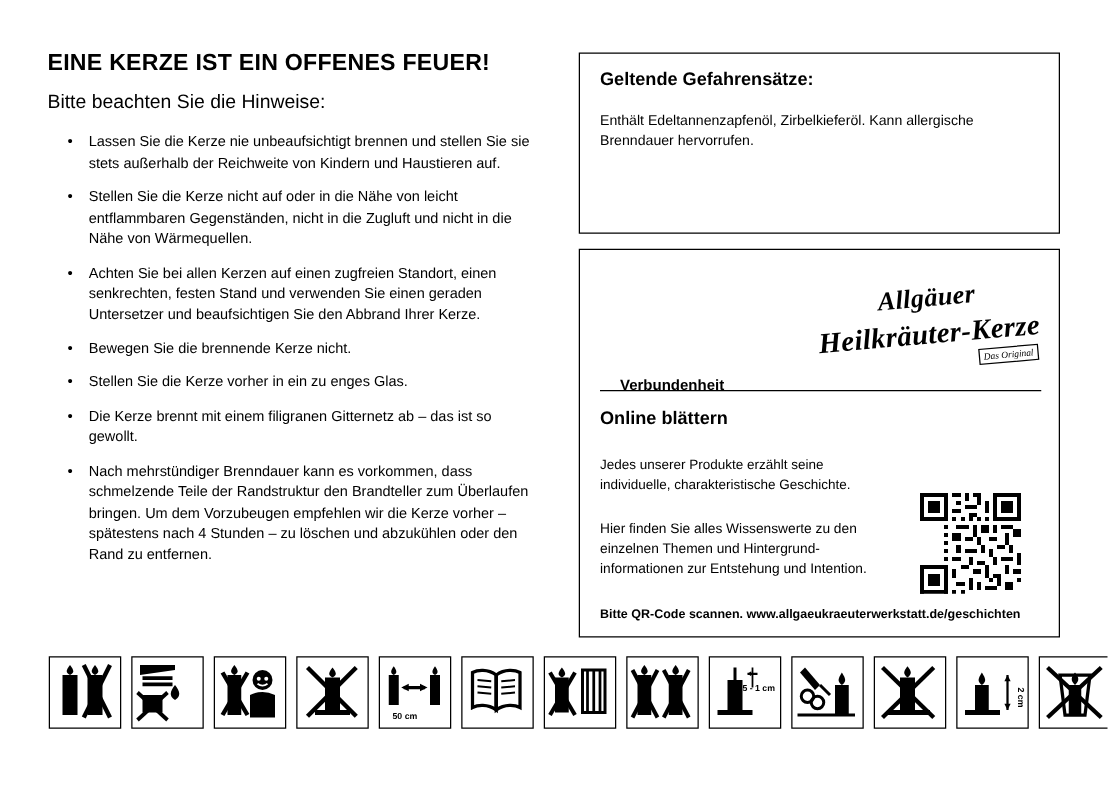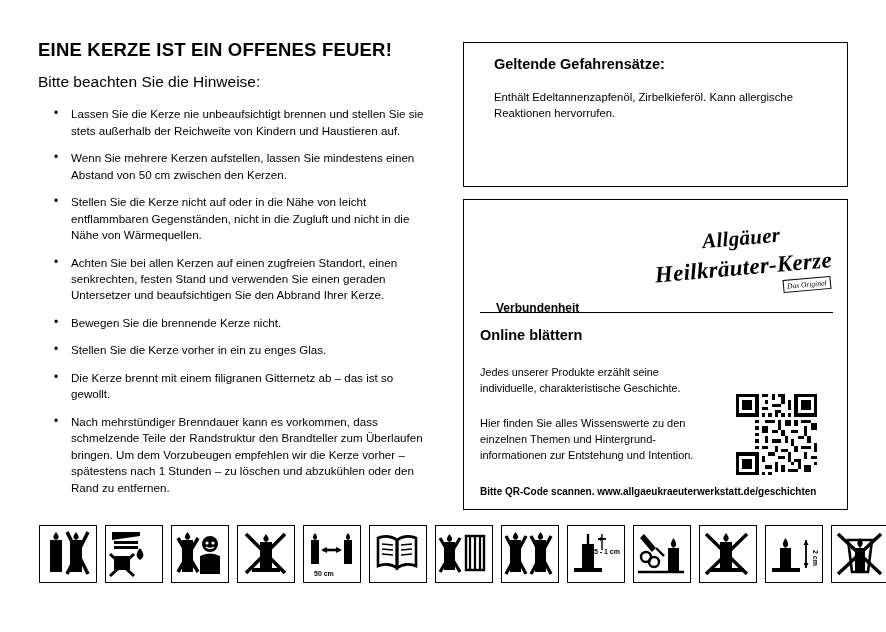--- a/index.html
+++ b/index.html
@@ -73,7 +73,7 @@
     top: 42px;
     width: 385px;
     height: 145px;
-    padding: 14px 30px;
+    padding: 14px 16px;
   }
   .hazard-title {
     font-size: 14.5px;

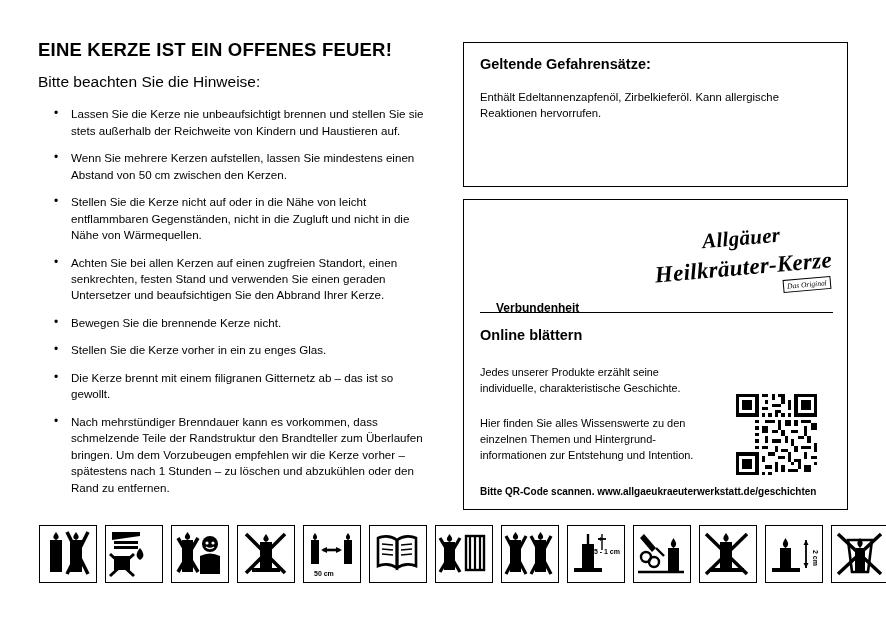--- a/index.html
+++ b/index.html
@@ -251,7 +251,7 @@
 
   <div class="box box-hazard">
     <h3 class="hazard-title">Geltende Gefahrensätze:</h3>
-    <p class="hazard-text">Enthält Edeltannenzapfenöl, Zirbelkieferöl. Kann allergische Reaktionen hervorrufen.</p>
+    <p class="hazard-text">Enthält Edeltannenzapfenöl, Zirbelkieferöl. Kann allergische Brenndauer hervorrufen.</p>
   </div>
 
   <div class="box box-brand">

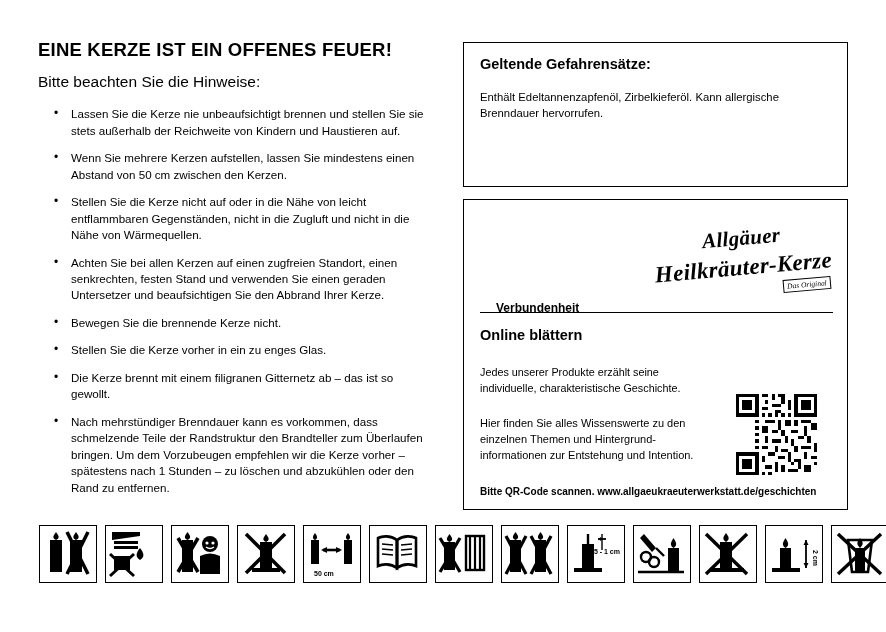--- a/index.html
+++ b/index.html
@@ -239,7 +239,6 @@
     <h2 class="sub-title">Bitte beachten Sie die Hinweise:</h2>
     <ul class="hints">
       <li>Lassen Sie die Kerze nie unbeaufsichtigt brennen und stellen Sie sie stets außerhalb der Reichweite von Kindern und Haustieren auf.</li>
-      <li>Wenn Sie mehrere Kerzen aufstellen, lassen Sie mindestens einen Abstand von 50 cm zwischen den Kerzen.</li>
       <li>Stellen Sie die Kerze nicht auf oder in die Nähe von leicht entflammbaren Gegenständen, nicht in die Zugluft und nicht in die Nähe von Wärmequellen.</li>
       <li>Achten Sie bei allen Kerzen auf einen zugfreien Standort, einen senkrechten, festen Stand und verwenden Sie einen geraden Untersetzer und beaufsichtigen Sie den Abbrand Ihrer Kerze.</li>
       <li>Bewegen Sie die brennende Kerze nicht.</li>

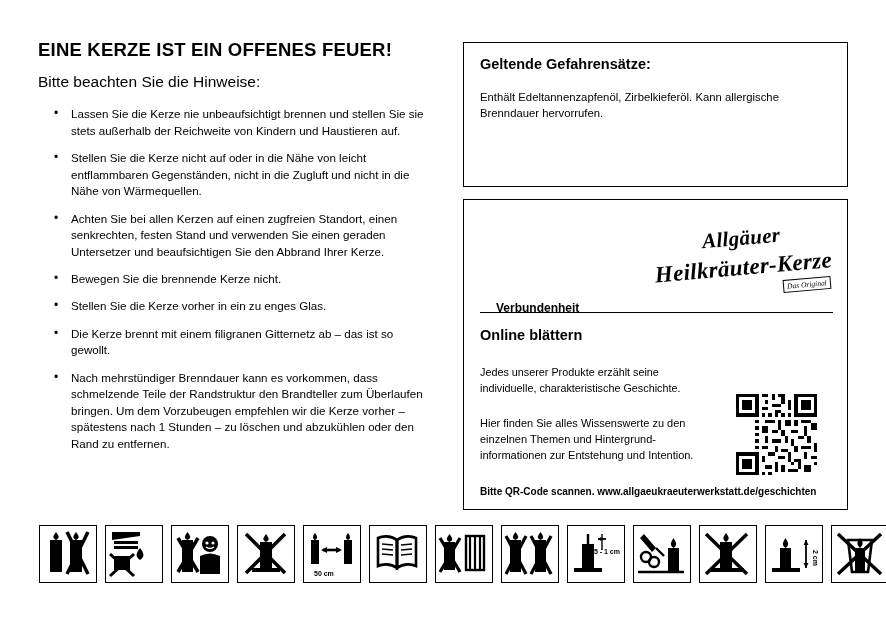--- a/index.html
+++ b/index.html
@@ -244,7 +244,7 @@
       <li>Bewegen Sie die brennende Kerze nicht.</li>
       <li>Stellen Sie die Kerze vorher in ein zu enges Glas.</li>
       <li>Die Kerze brennt mit einem filigranen Gitternetz ab – das ist so gewollt.</li>
-      <li>Nach mehrstündiger Brenndauer kann es vorkommen, dass schmelzende Teile der Randstruktur den Brandteller zum Überlaufen bringen. Um dem Vorzubeugen empfehlen wir die Kerze vorher – spätestens nach 1 Stunden – zu löschen und abzukühlen oder den Rand zu entfernen.</li>
+      <li>Nach mehrstündiger Brenndauer kann es vorkommen, dass schmelzende Teile der Randstruktur den Brandteller zum Überlaufen bringen. Um dem Vorzubeugen empfehlen wir die Kerze vorher – spätestens nach 4 Stunden – zu löschen und abzukühlen oder den Rand zu entfernen.</li>
     </ul>
   </div>
 

